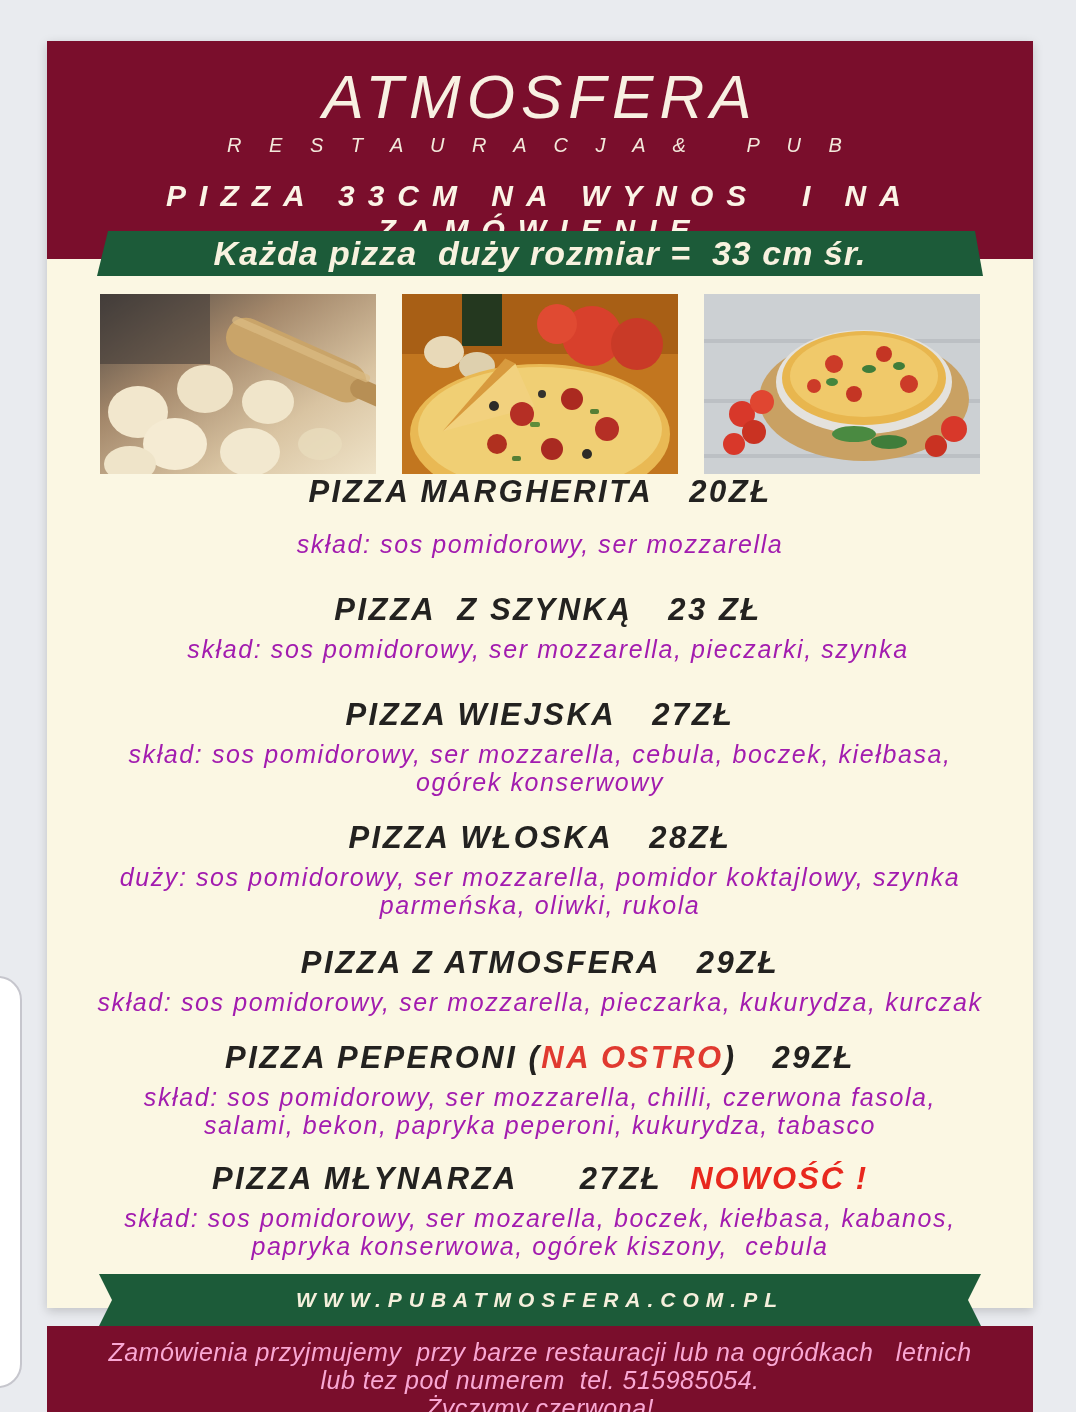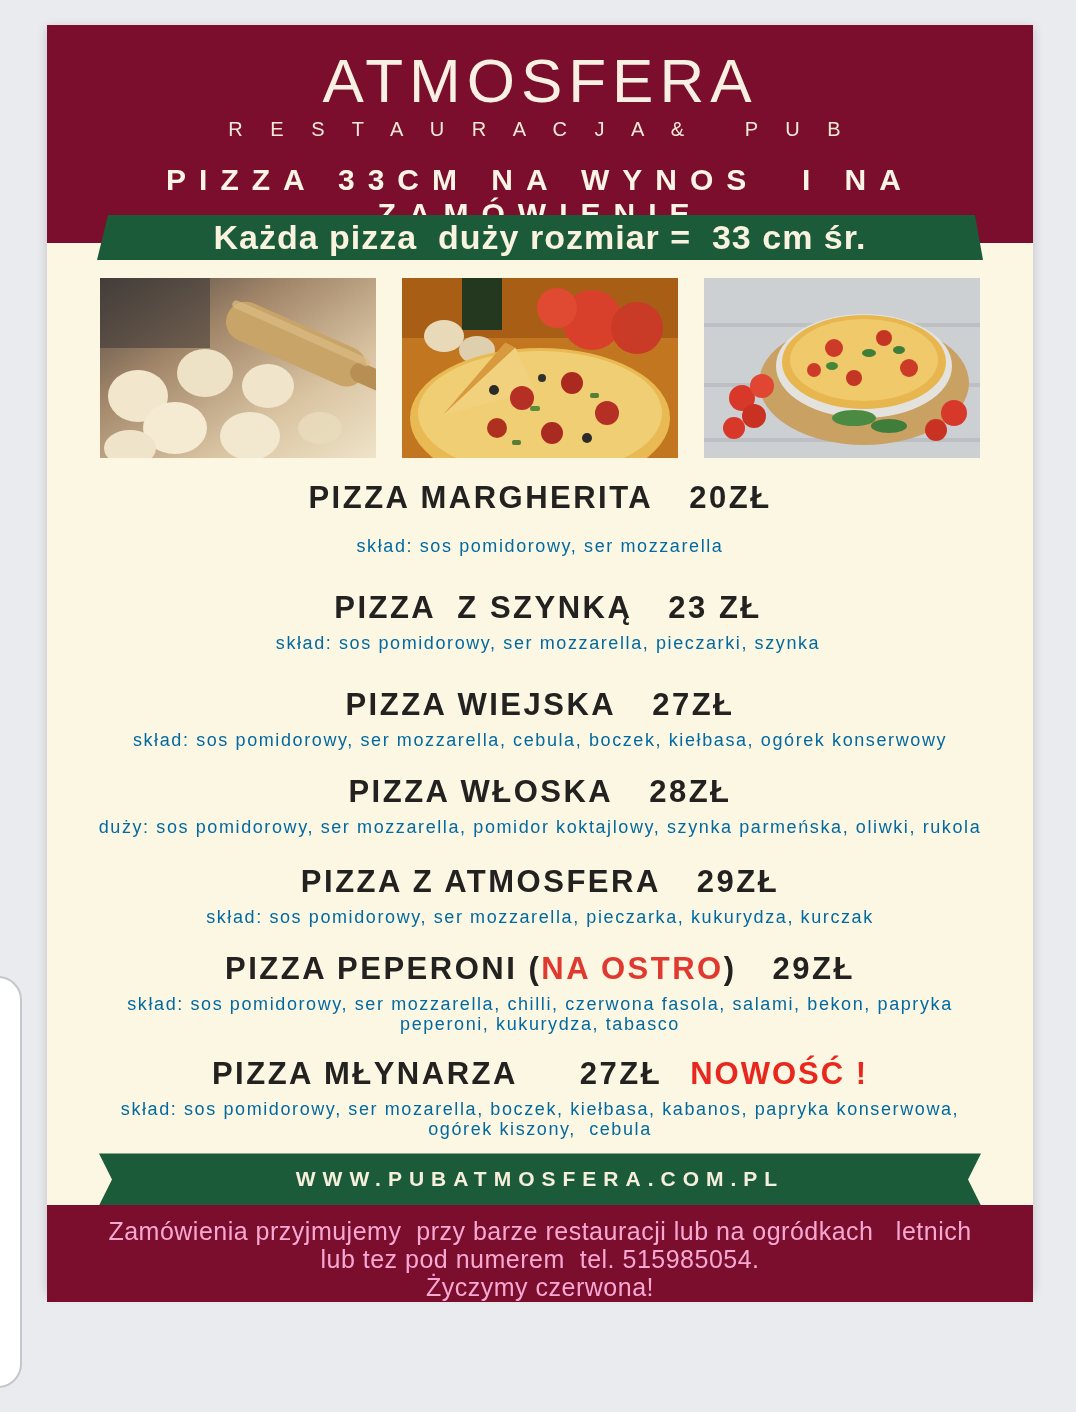--- a/index.html
+++ b/index.html
@@ -16,8 +16,8 @@
   }
   
   .menu-card{
-    position:absolute;left:47px;top:25px;width:986px;height:1267px;
-    background:#fbf7e3;box-shadow:0 3px 10px rgba(0,0,0,.18);
+    position:absolute;left:47px;top:41px;width:986px;height:1267px;
+    background:#fbf7e3;box-shadow:0 3px 10px rgba(0,0,0,.18);font-style:italic;
   }
   .card-header{
     background:#7a0e2c;height:218px;text-align:center;color:#f6eee0;

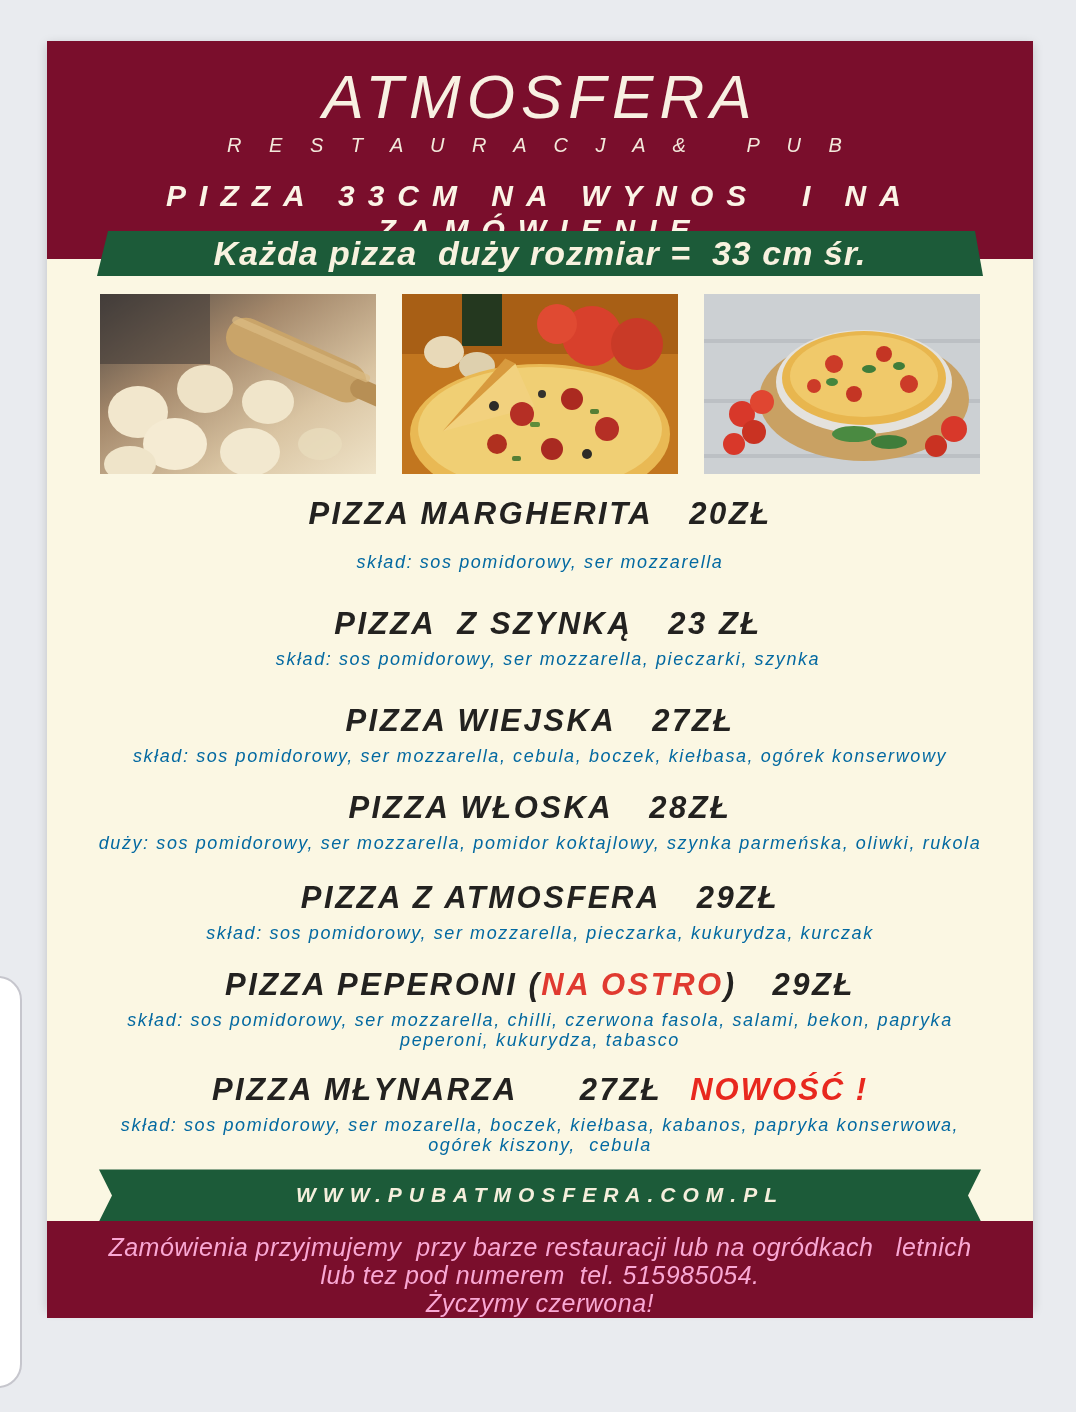--- a/index.html
+++ b/index.html
@@ -49,7 +49,7 @@
   .photo{width:276px;height:180px;overflow:hidden;}
   .photo svg{display:block;}
   
-  .menu-list{margin-top:22px;}
+  .menu-list{}
   .menu-item{text-align:center;}
   .item-title{
     font-size:31px;font-weight:700;letter-spacing:2.5px;color:#232220;white-space:pre-wrap;

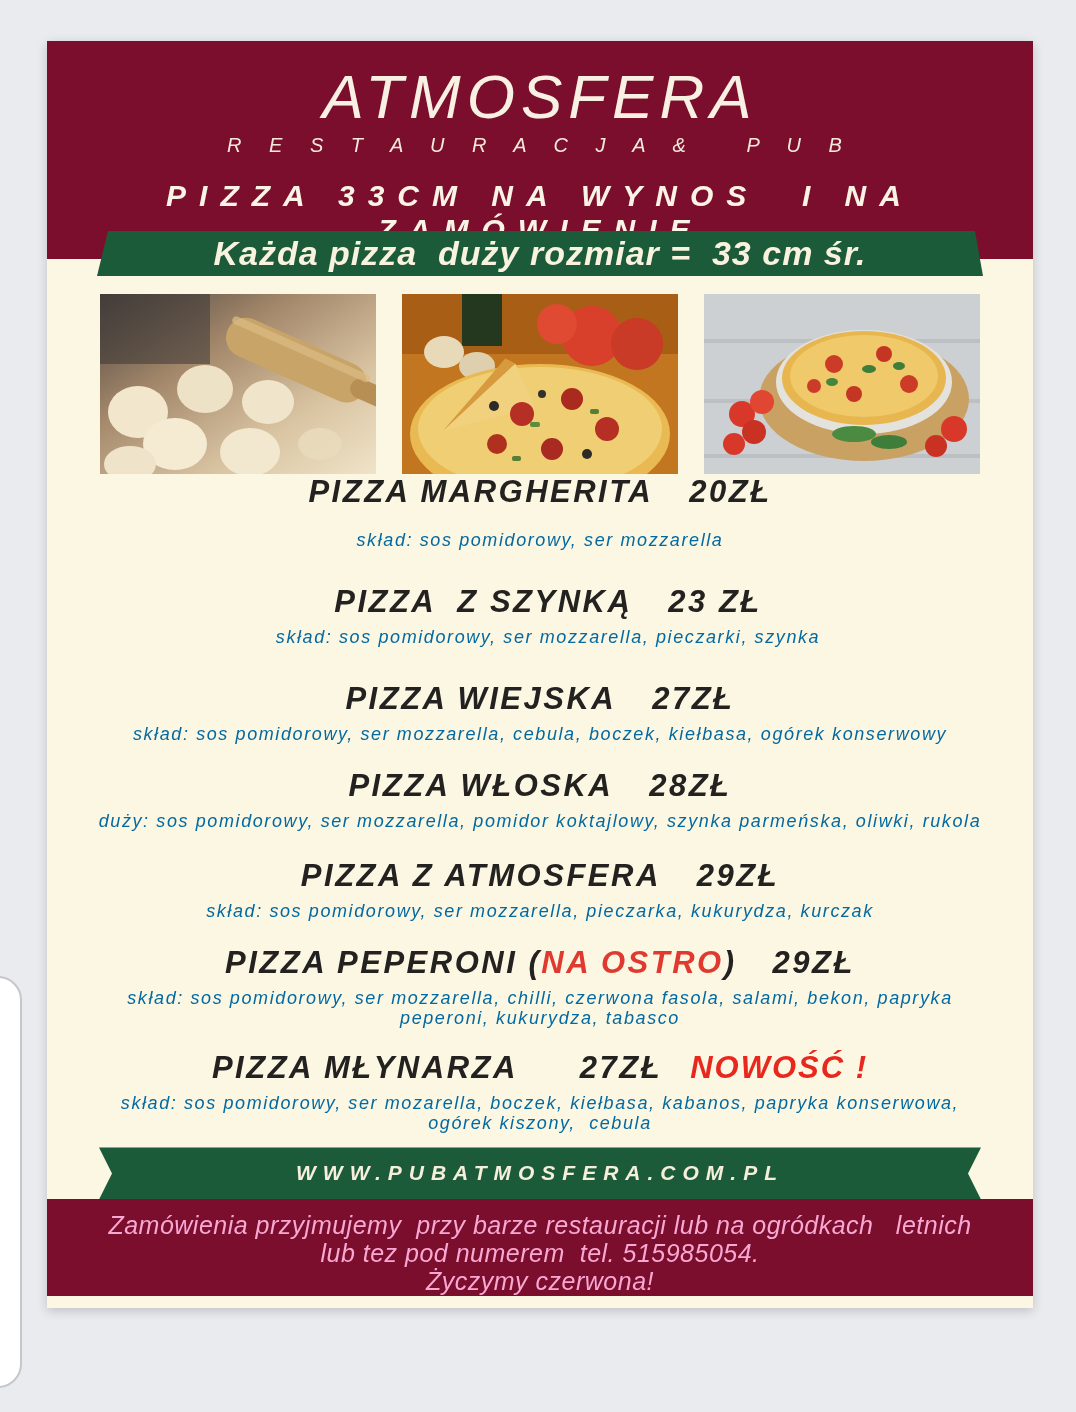--- a/index.html
+++ b/index.html
@@ -57,8 +57,8 @@
   .title-gap{display:inline-block;width:36px;}
   .title-gap.wide{width:62px;}
   .item-sklad{
-    max-width:888px;margin:7px auto 0;font-size:18px;letter-spacing:1.6px;
-    color:#0369a1;line-height:1.12;white-space:pre-wrap;
+    max-width:888px;margin:7px auto 0;font-size:25px;letter-spacing:1.6px;
+    color:#a21caf;line-height:1.12;white-space:pre-wrap;
   }
   .mi-1{margin-top:0;}
   .mi-1 .item-sklad{margin-top:20px;}

